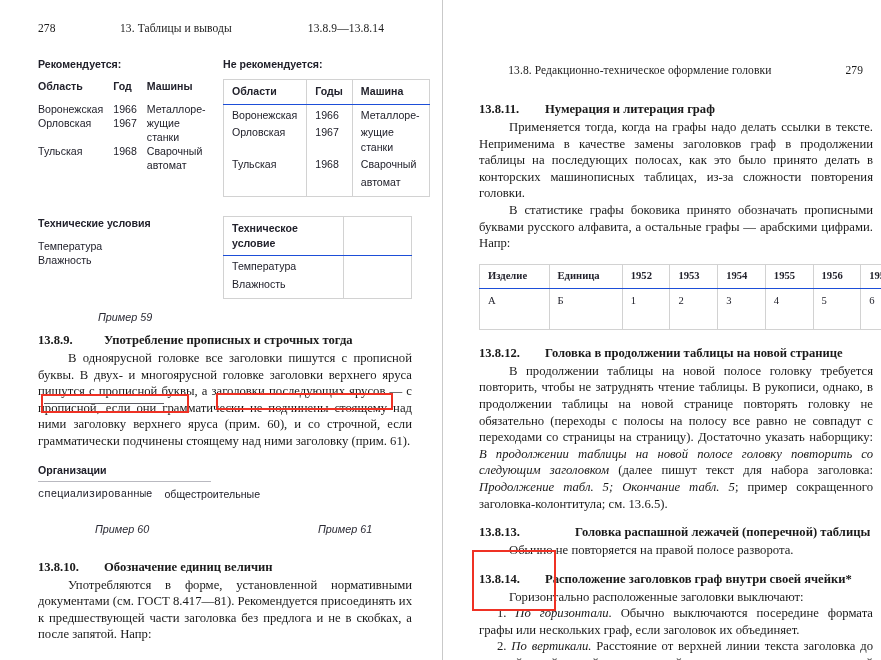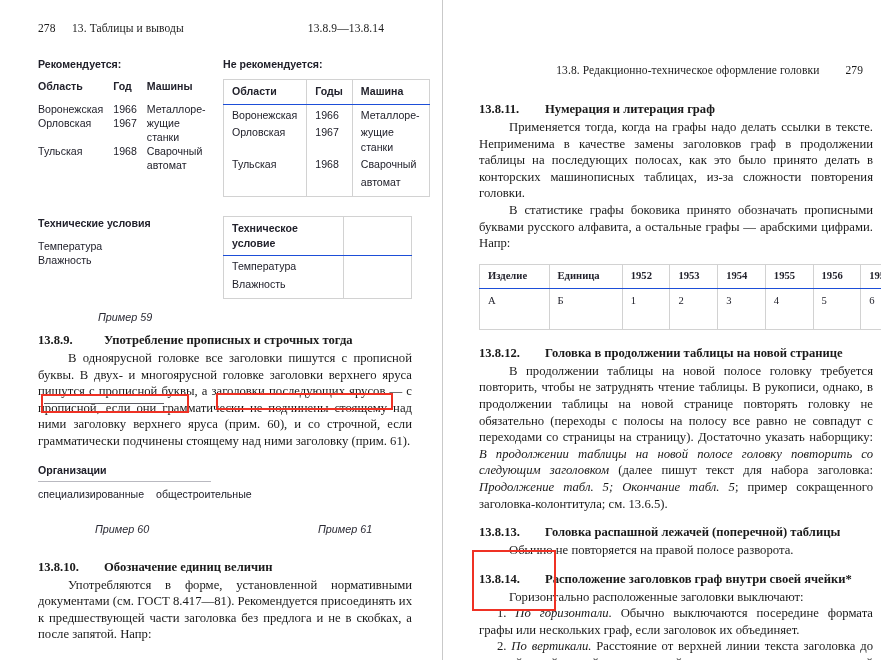--- a/index.html
+++ b/index.html
@@ -49,6 +49,7 @@
     letter-spacing: .1px;
     color: #1a1a1a;
     height: 16px;
+    gap: 48px;
   }
   .runhead .folio { width: 34px; }
   .runhead .rh-title { flex: 0 0 auto; }

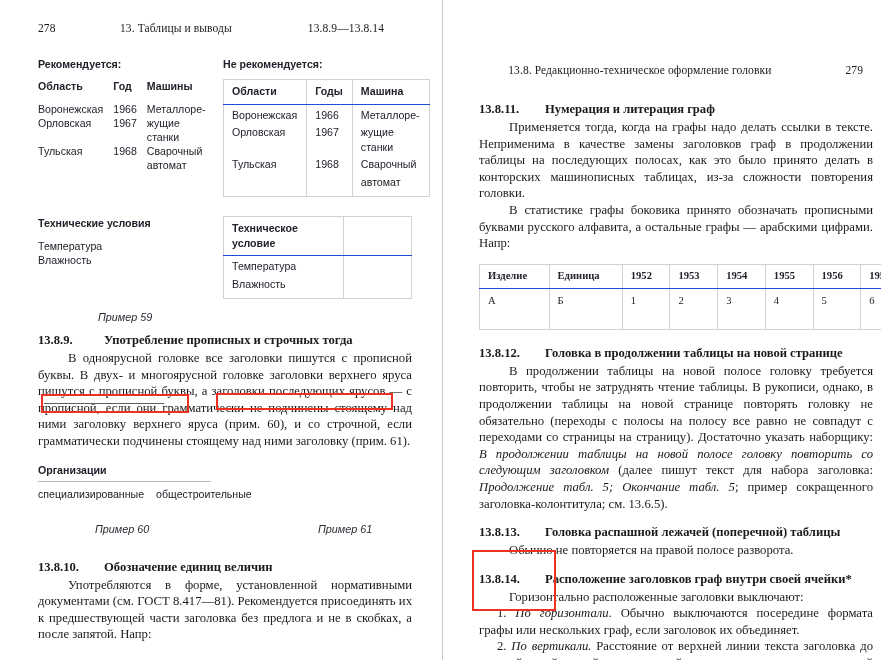--- a/index.html
+++ b/index.html
@@ -280,7 +280,7 @@
           <table class="tbl">
             <tbody>
                 <tr>
-              <td style="padding-right:12px;">специализированные</td>
+              <td style="padding-right:12px;font-family:Liberation Mono, monospace;">специализированные</td>
               <td>общестроительные</td>
             </tr>
           </tbody>

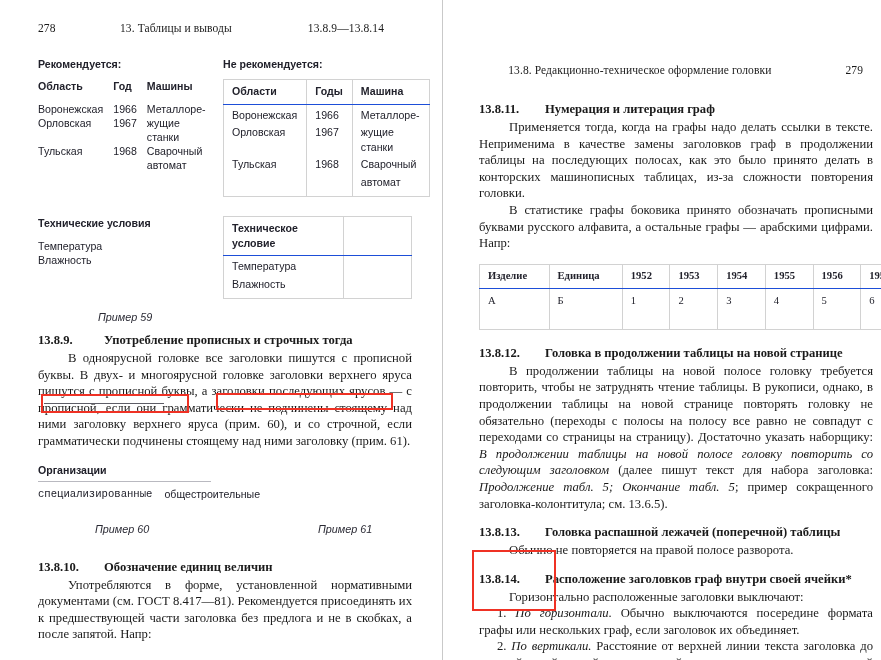--- a/index.html
+++ b/index.html
@@ -359,7 +359,7 @@
     </div>
     <p class="body" style="margin-top:2px;"><span>В продолжении таблицы на новой полосе головку требуется повторить, чтобы не затруднять чтение таблицы. В рукописи, однако, в продолжении таблицы на новой странице повторять головку не обязательно (переходы с полосы на полосу все равно не совпадут с переходами со страницы на страницу). Достаточно указать наборщику: </span><span class="ital">В продолжении таблицы на новой полосе головку повторить со следующим заголовком</span><span> (далее пишут текст для набора заголовка: </span><span class="ital">Продолжение табл. 5; Окончание табл. 5</span><span>; пример сокращенного заголовка-колонтитула; см. 13.6.5).</span></p>
 
-    <div class="sec" style="margin-top:13px;">
+    <div class="sec" style="margin-top:13px;gap:30px;">
       <span class="sec-no">13.8.13.</span>
       <span class="sec-title">Головка распашной лежачей (поперечной) таблицы</span>
     </div>

